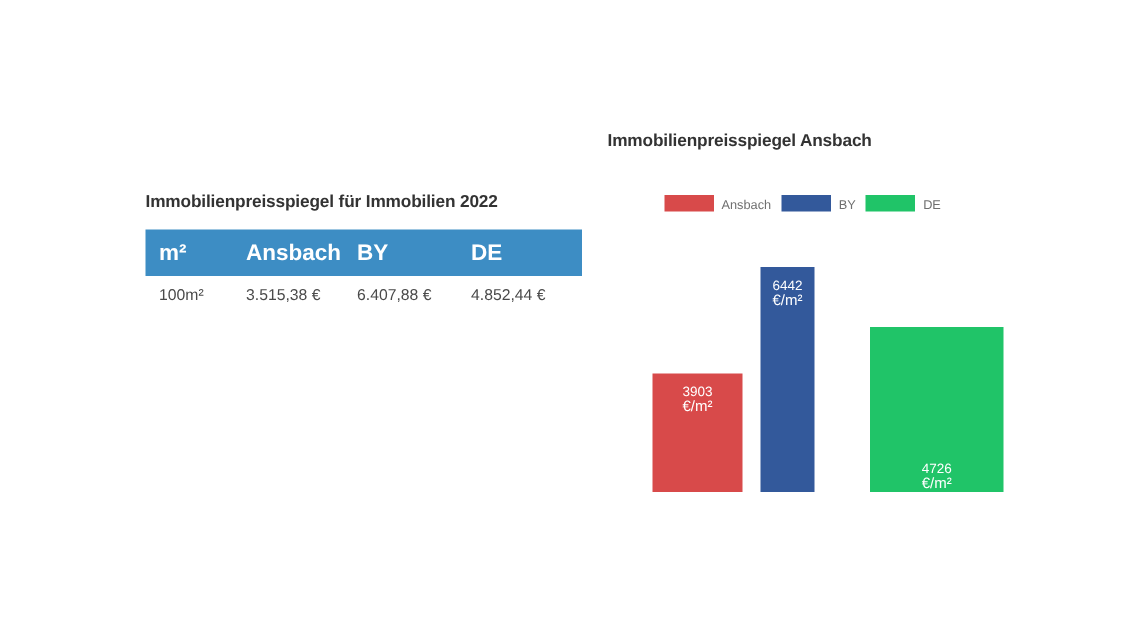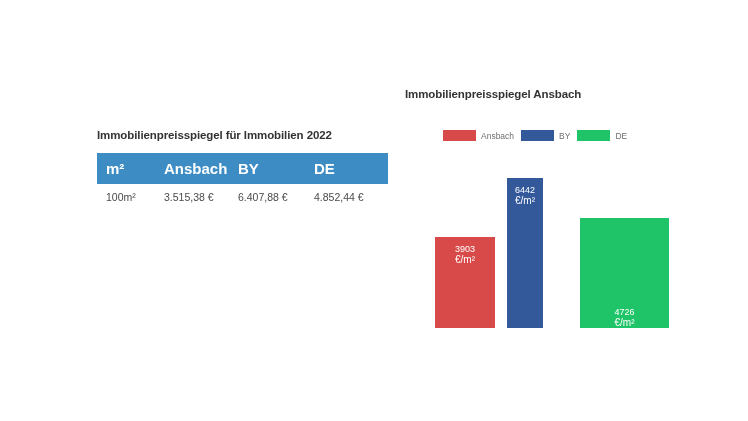--- a/index.html
+++ b/index.html
@@ -170,7 +170,7 @@
   </div>
 
   <div id="plot-area">
-    <div class="bar" style="background: rgb(216, 74, 74); left: 30px; width: 60px; height: 91px; bottom: 20px;">
+    <div class="bar" style="background: rgb(216, 74, 74); left: 30px; width: 60px; height: 79px; bottom: 20px;">
       <div class="bar-label">
         <span>3903</span>
         <span class="unit">€/m²</span>

